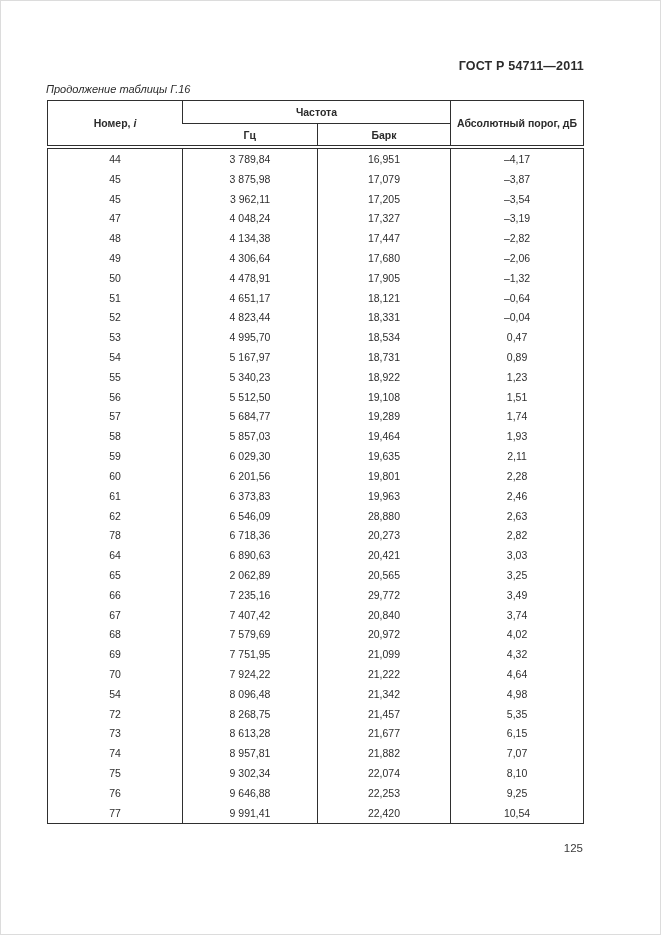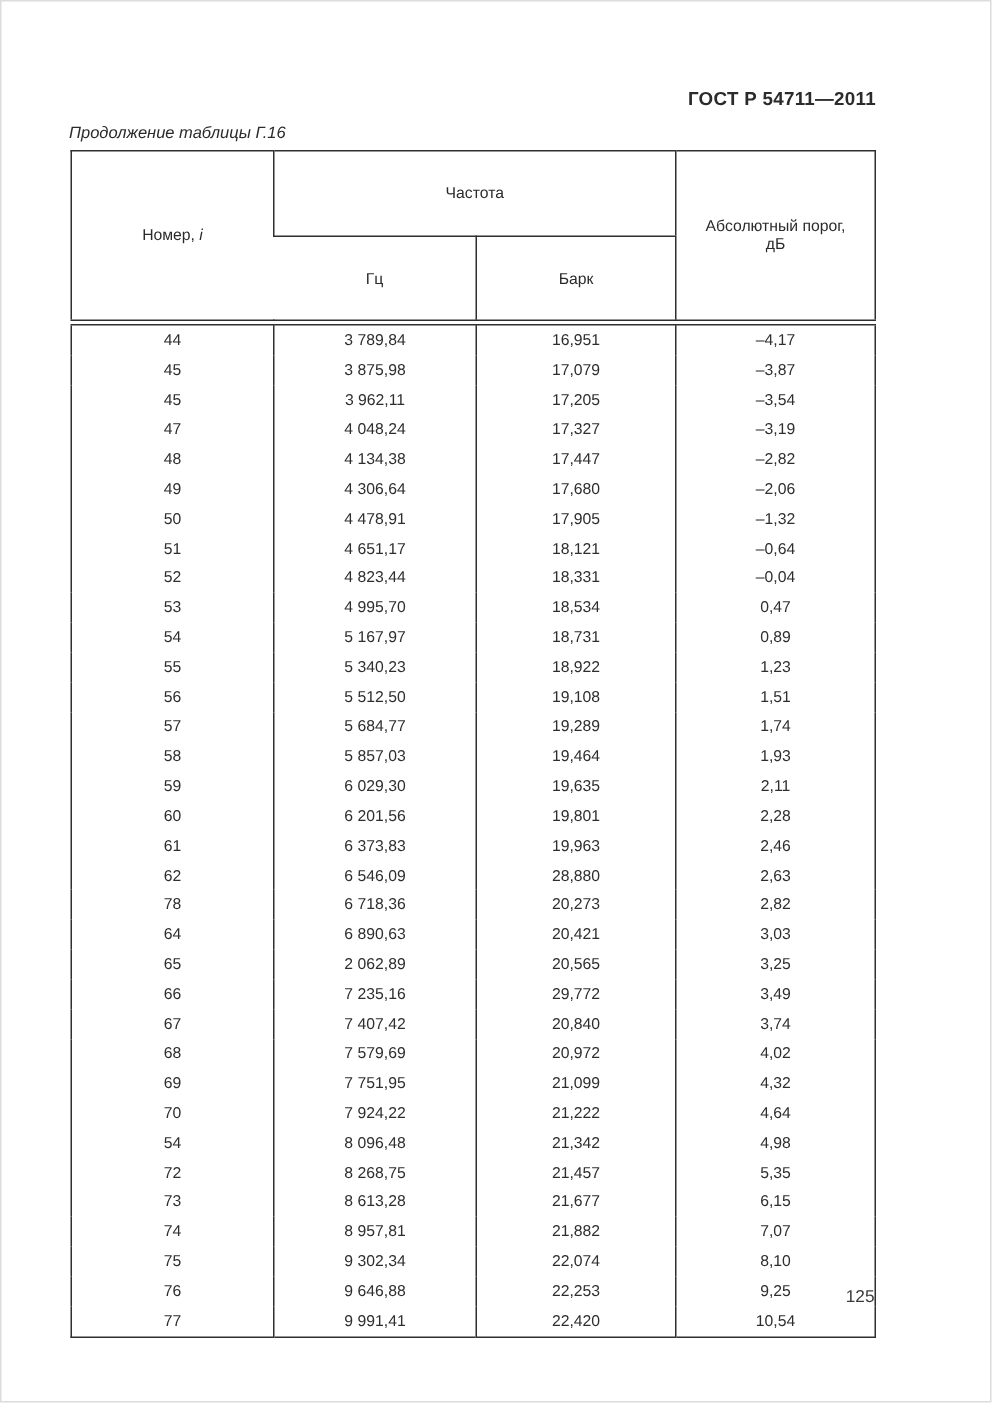--- a/index.html
+++ b/index.html
@@ -52,10 +52,10 @@
     border-bottom: 4px double #2f2f2f;
   }
   table.gost th {
-    font-weight: normal;
+    font-weight: bold;
     font-size: 10.5px;
     vertical-align: middle;
-    padding: 17px;
+    padding: 0;
     color: #2b2b2b;
   }
   table.gost thead tr.head-top th { height: 22px; }

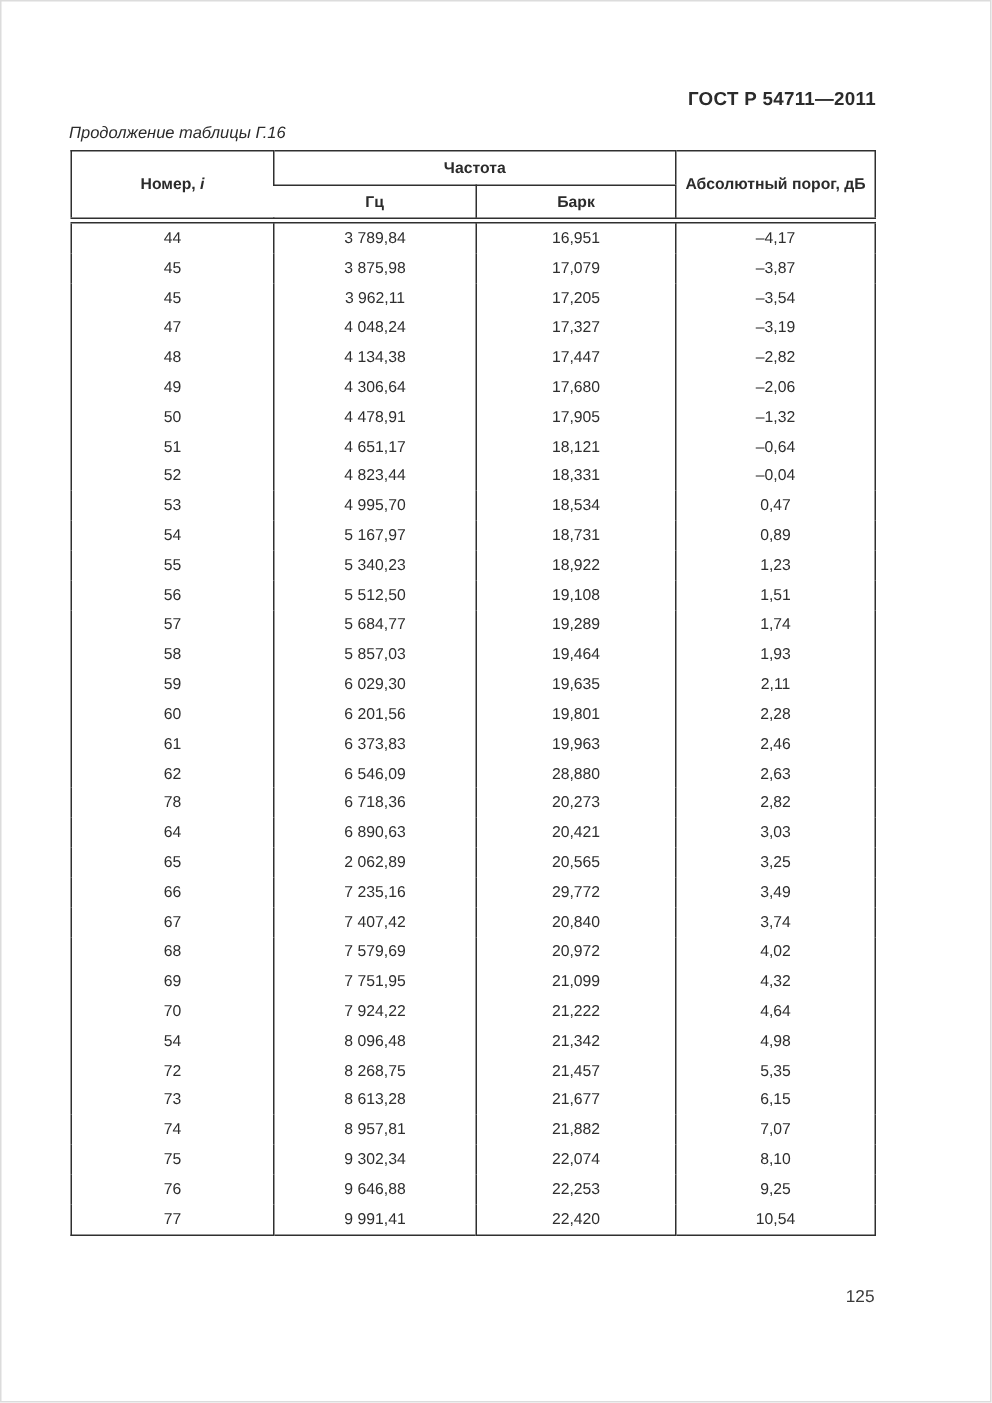--- a/index.html
+++ b/index.html
@@ -79,7 +79,6 @@
     right: 78px;
     font-size: 11.5px;
     color: #3a3a3a;
-    margin-top: 17px;
   }
 </style>
 </head>

